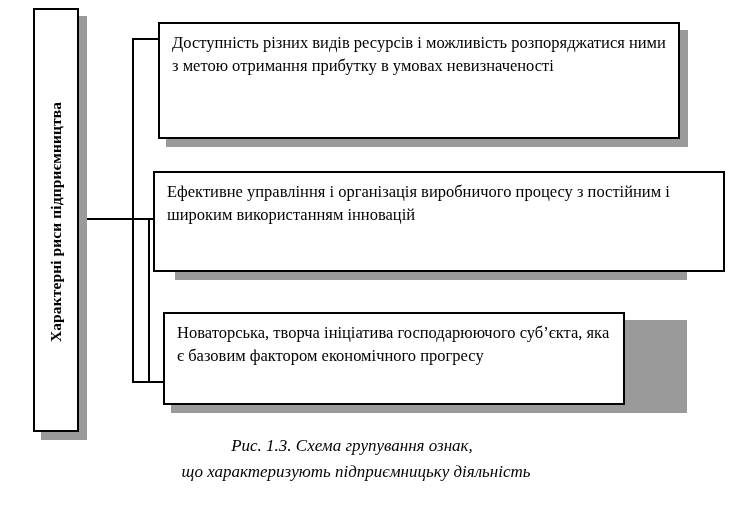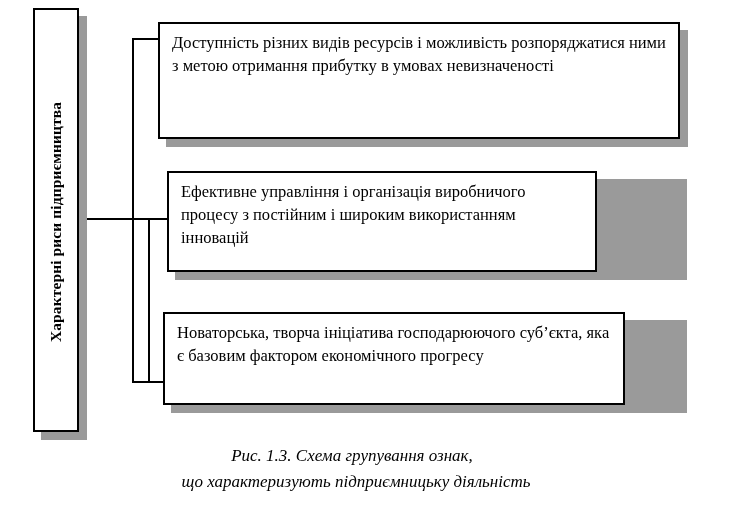--- a/index.html
+++ b/index.html
@@ -74,7 +74,7 @@
   #node1 { left: 158px; top: 22px;  width: 522px; height: 117px; }
   #node1-sh { left: 166px; top: 30px; width: 522px; height: 117px; }
 
-  #node2 { left: 167px; top: 171px; width: 430px; height: 101px; }
+  #node2 { left: 153px; top: 171px; width: 572px; height: 101px; }
   #node2-sh { left: 175px; top: 179px; width: 512px; height: 101px; }
 
   #node3 { left: 163px; top: 312px; width: 462px; height: 93px; }

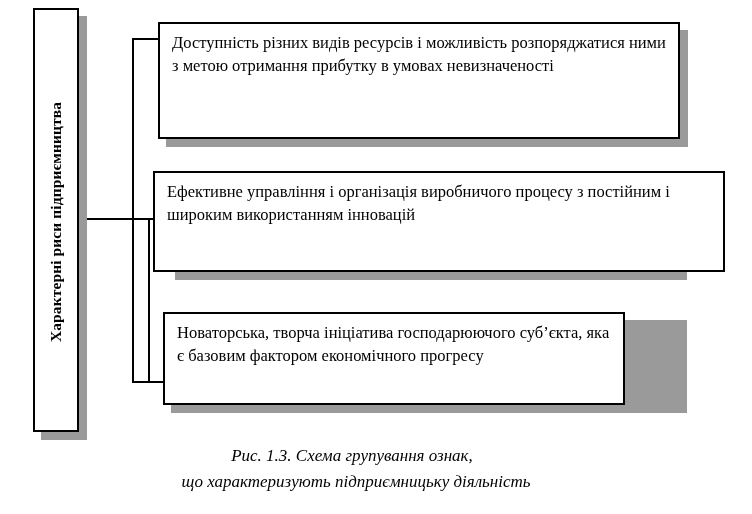--- a/index.html
+++ b/index.html
@@ -101,7 +101,7 @@
   #caption {
     position: absolute;
     left: 0;
-    top: 443px;
+    top: 433px;
     width: 704px;
     text-align: center;
     font-style: italic;

